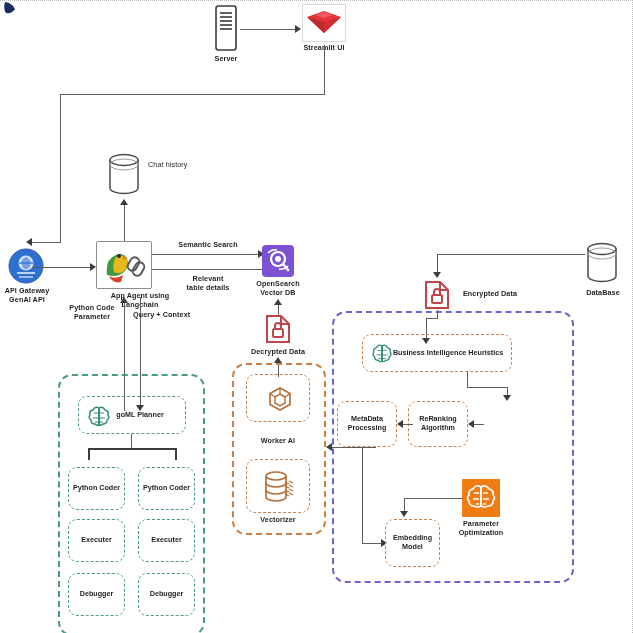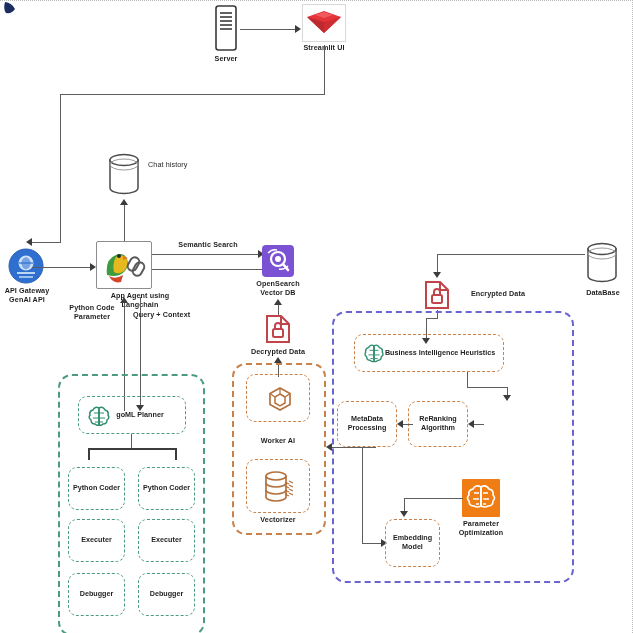--- a/index.html
+++ b/index.html
@@ -119,6 +119,8 @@
   <div class="lbl" style="left:158px;top:240px;width:100px;">Semantic Search</div>
 
   <div class="h" style="left:152px;top:268px;width:112px;"></div>
+  <div class="lbl" style="left:158px;top:274px;width:100px;">Relevant
+table details</div>
 
   <svg class="sq" style="left:262px;top:244px;width:32px;height:32px;" viewBox="0 0 32 32">
     <rect x="0" y="0" width="32" height="32" rx="4" fill="#7b52d3"></rect>

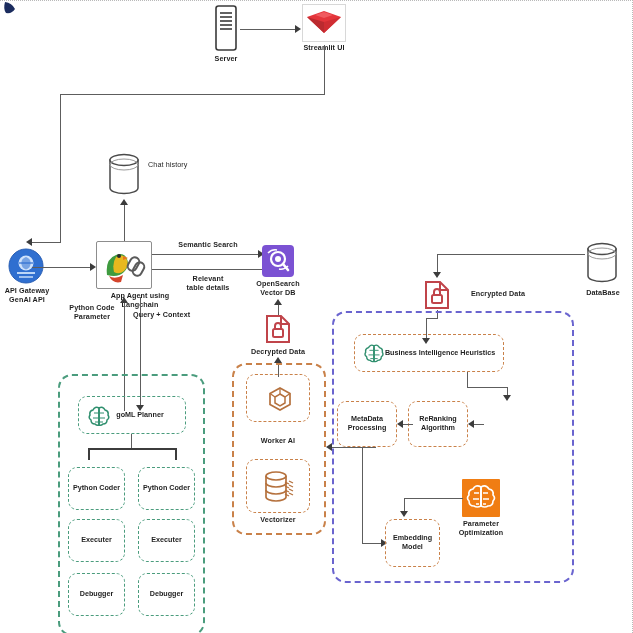--- a/index.html
+++ b/index.html
@@ -248,7 +248,7 @@
     <rect x="8" y="15" width="10" height="8" rx="1.5" fill="none" stroke="#c0444a" stroke-width="2"></rect>
     <path d="M10 15 v-3 a3 3 0 0 1 6 0 v3" fill="none" stroke="#c0444a" stroke-width="2"></path>
   </svg>
-  <div class="lbl" style="left:455px;top:289px;width:70px;text-align:right;">Encrypted Data</div>
+  <div class="lbl" style="left:455px;top:289px;width:70px;text-align:center;">Encrypted Data</div>
 
   <div class="v" style="left:437px;top:309px;height:8px;"></div>
   <div class="h" style="left:426px;top:317px;width:12px;"></div>

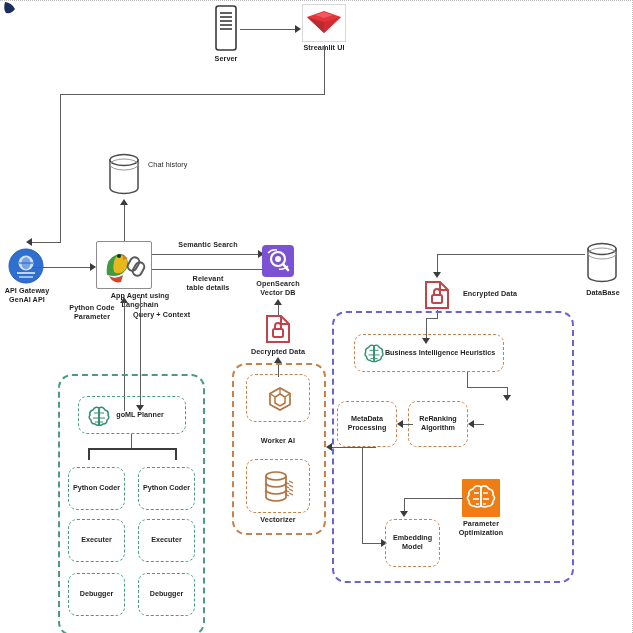--- a/index.html
+++ b/index.html
@@ -257,7 +257,7 @@
 
   <div class="grp blue" style="left:332px;top:310px;width:242px;height:272px;"></div>
 
-  <div class="node orange" style="left:354px;top:333px;width:150px;height:38px;">
+  <div class="node orange" style="left:362px;top:333px;width:150px;height:38px;">
     <svg class="sq" style="left:8px;top:8px;width:22px;height:22px;" viewBox="0 0 24 24">
       <path d="M12 3 q-4 -2 -6 2 q-4 1 -3 5 q-2 3 1 5 q0 4 4 4 q2 2 4 1 Z" fill="none" stroke="#2f8f6e" stroke-width="1.5"></path>
       <path d="M12 3 q4 -2 6 2 q4 1 3 5 q2 3 -1 5 q0 4 -4 4 q-2 2 -4 1 Z" fill="none" stroke="#2f8f6e" stroke-width="1.5"></path>

